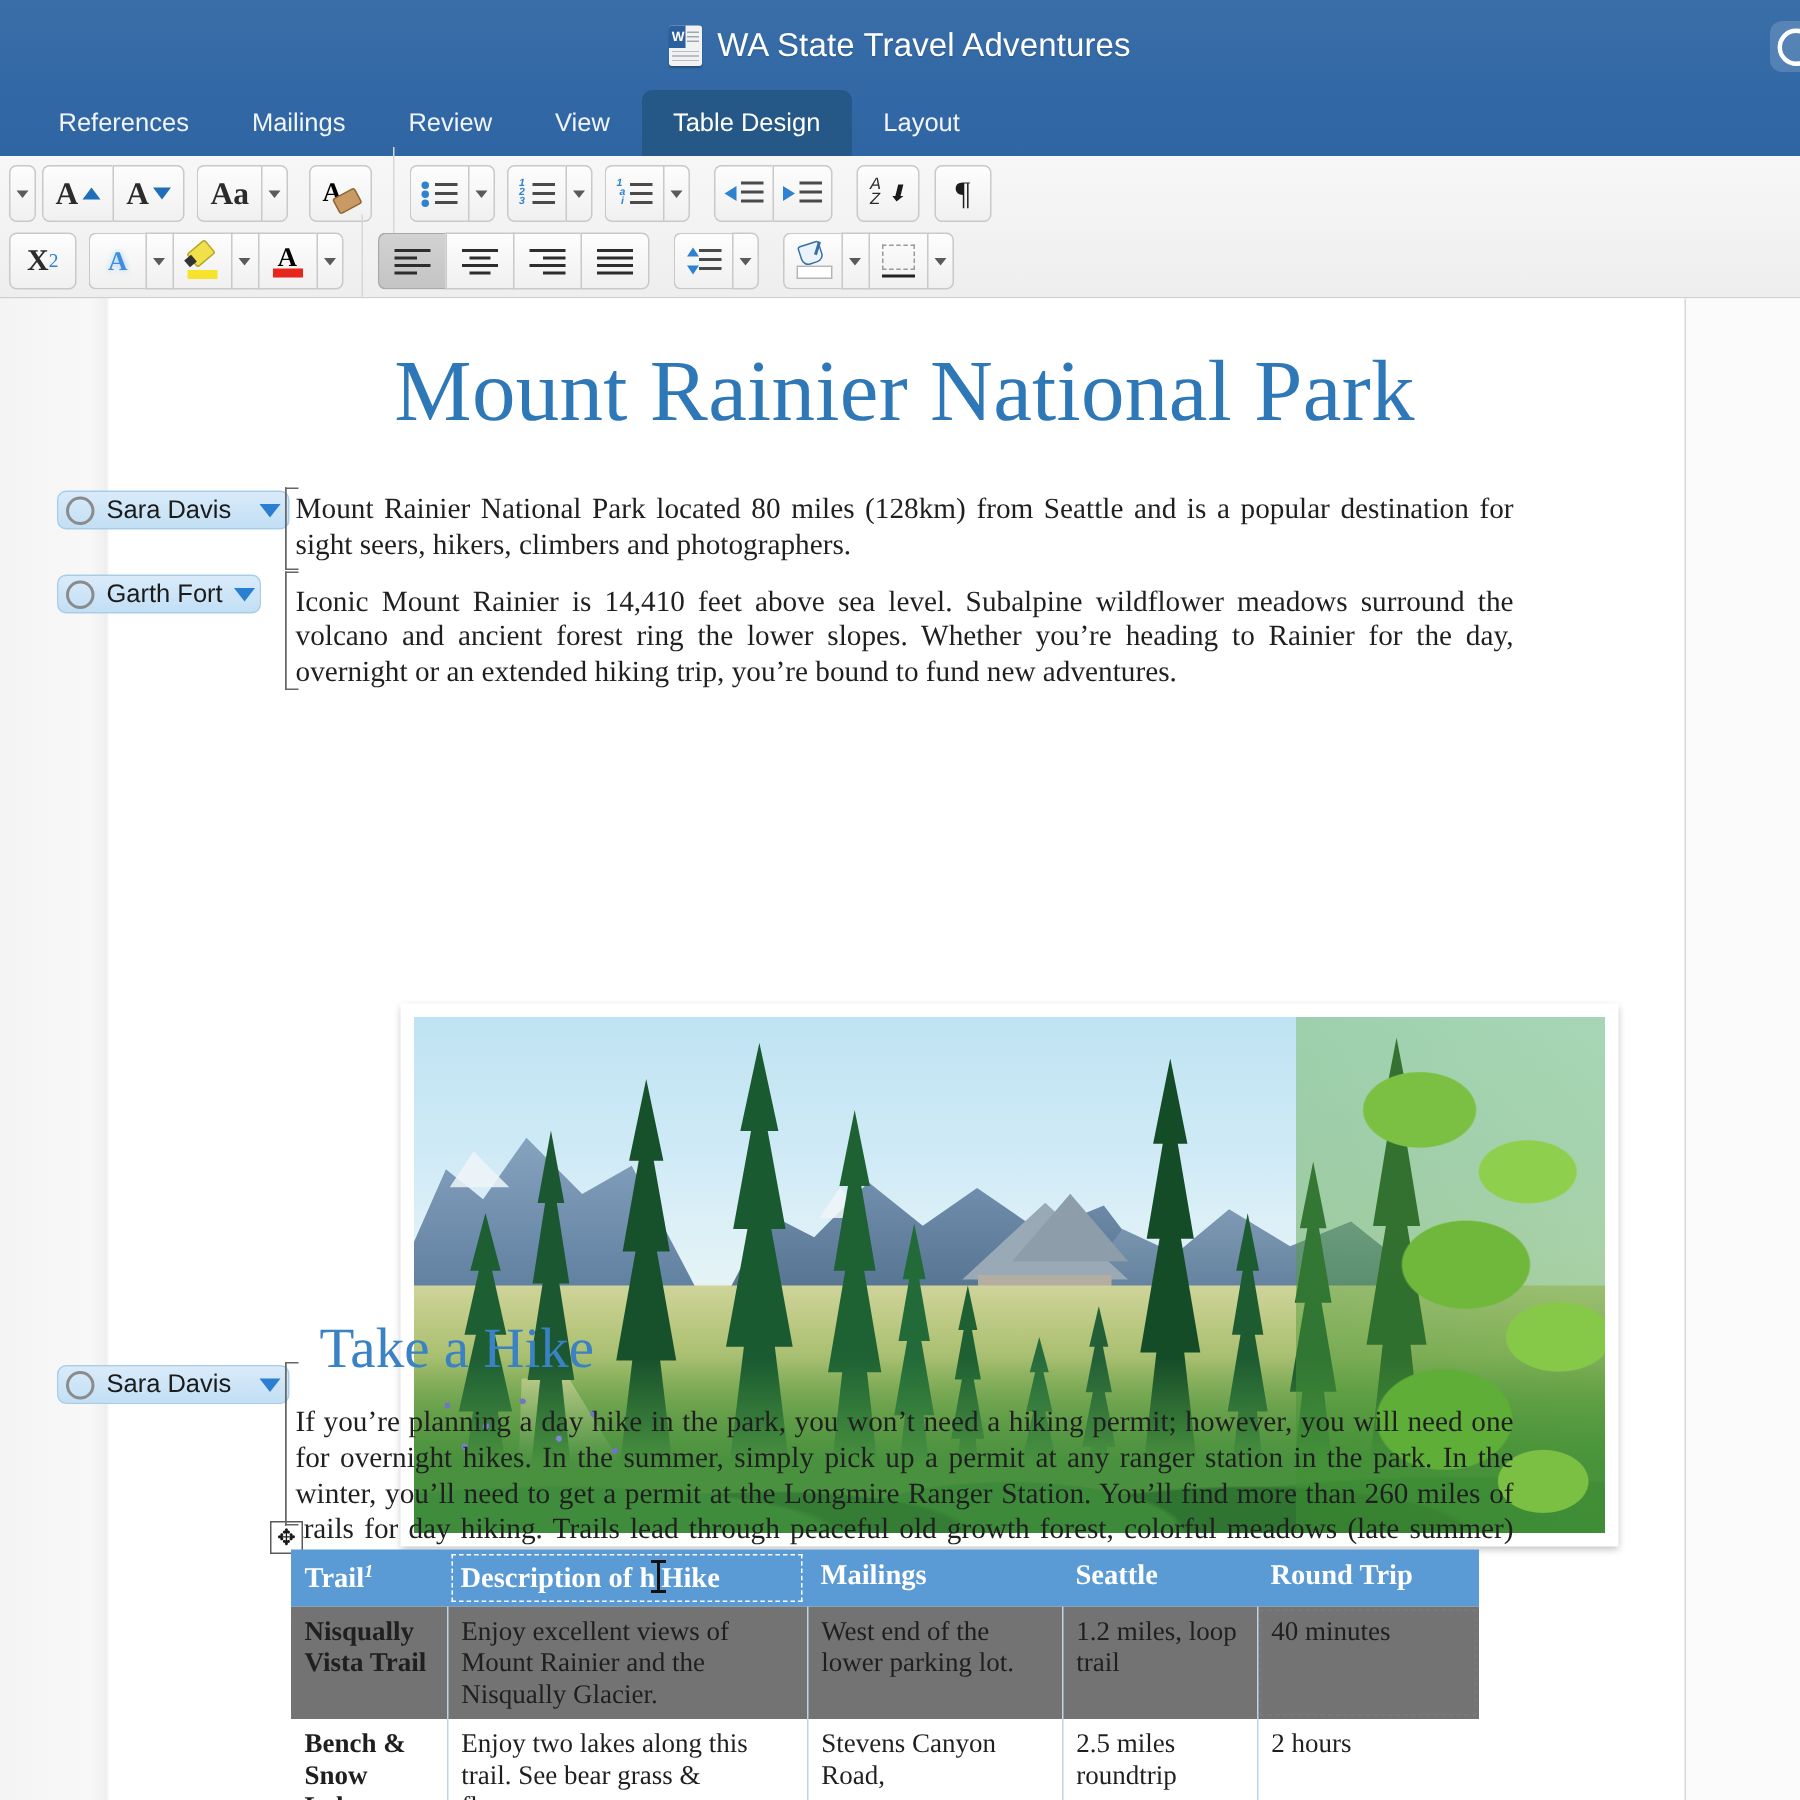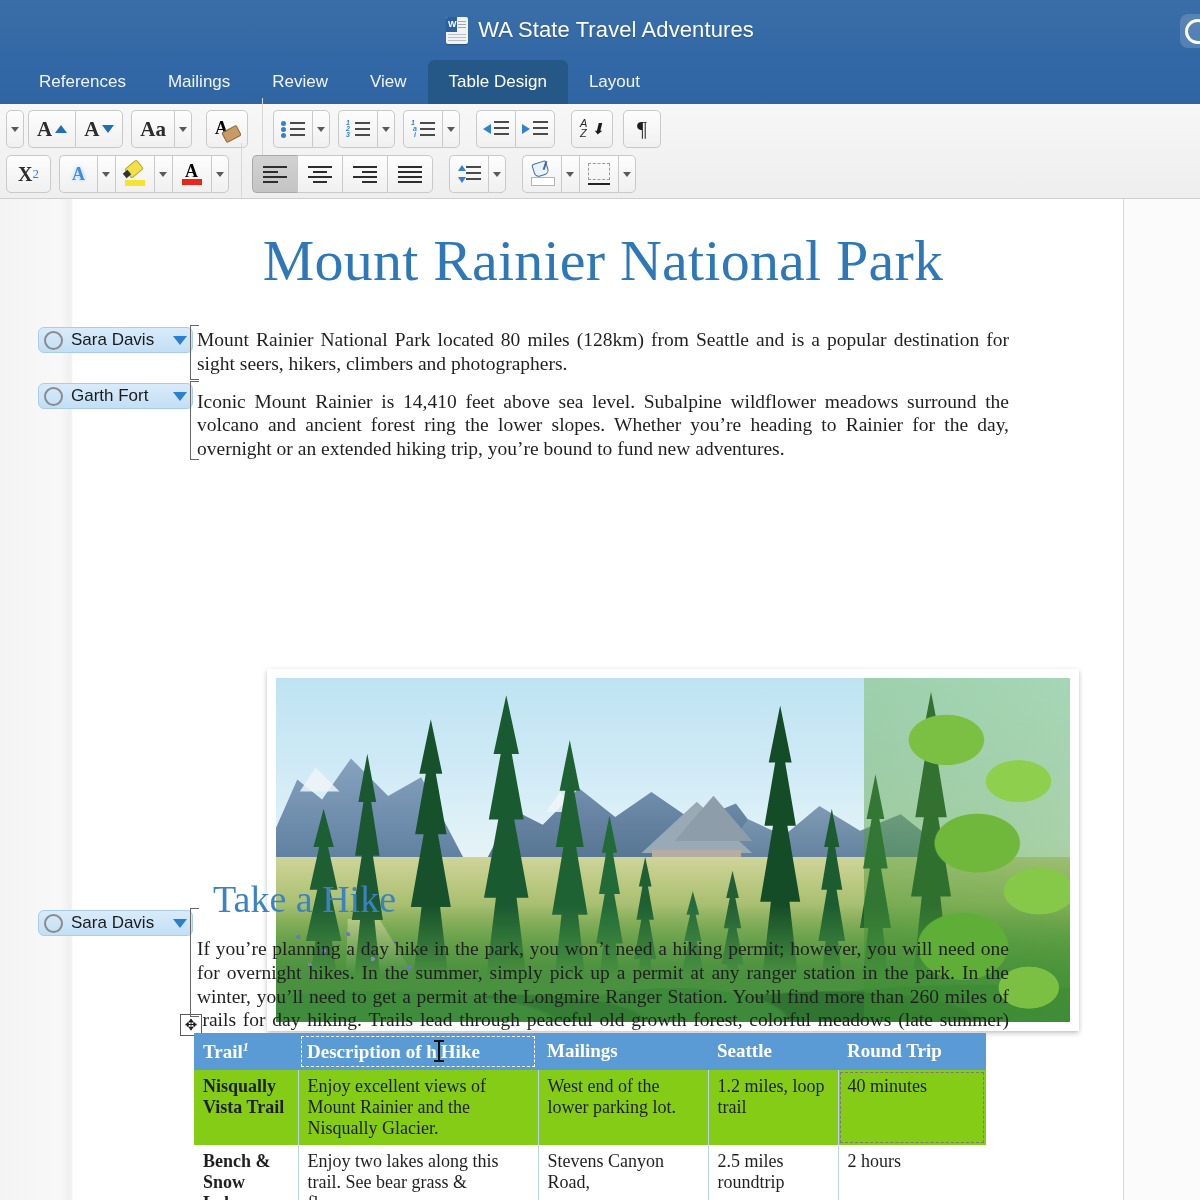--- a/index.html
+++ b/index.html
@@ -708,7 +708,7 @@
     <div class="cmt-brk" style="left:190px;top:126px;height:54px;"></div>
     <div class="cmt-brk btm" style="left:190px;top:126px;height:54px;border-left:1.5px solid #666;border-top:none;border-bottom:1.5px solid #666;"></div>
 
-    <div class="cmt" style="left:38px;top:184px;width:155px;">
+    <div class="cmt" style="left:38px;top:184px;width:136px;">
       <span class="circ"></span>
       <span class="nm">Garth Fort</span>
       <span class="arr"></span>

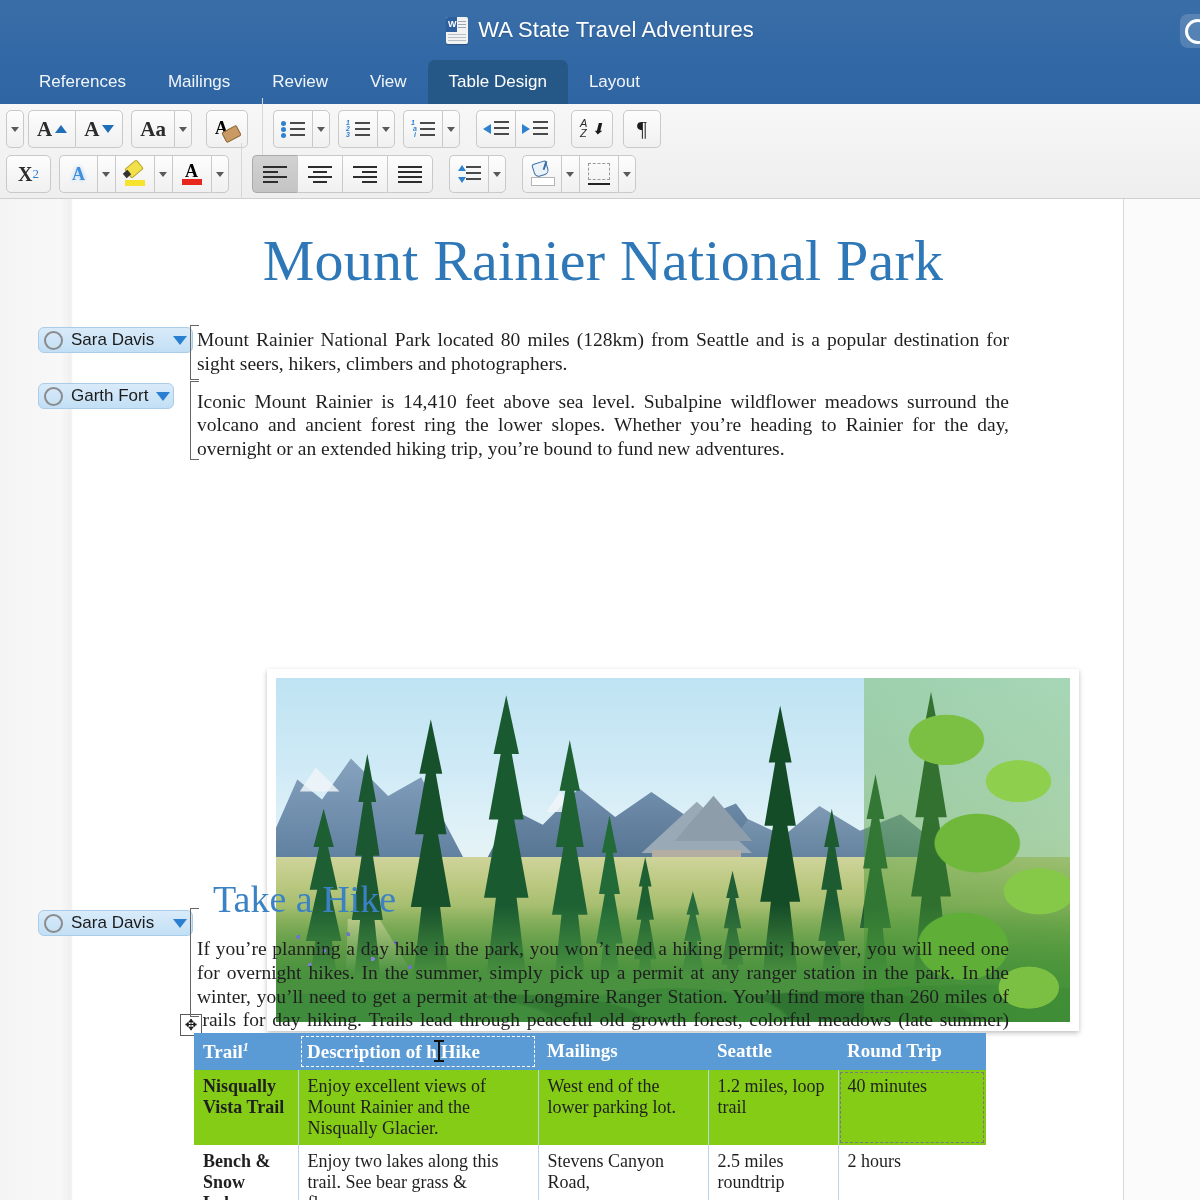--- a/index.html
+++ b/index.html
@@ -296,7 +296,7 @@
     font-size:18px;color:#1f1f1f;padding:6px 9px;vertical-align:top;
     border-right:1px solid #bcd4e8;
   }
-  .tbl tr.alt td{background:#84cc16;}
+  .tbl tr.alt td{background:#737373;}
   .tbl tr.plain td{background:#ffffff;border-bottom:1px solid #bcd4e8;}
   .tbl td.firstcol{font-weight:bold;}
   .tbl td:last-child{border-right:none;}

